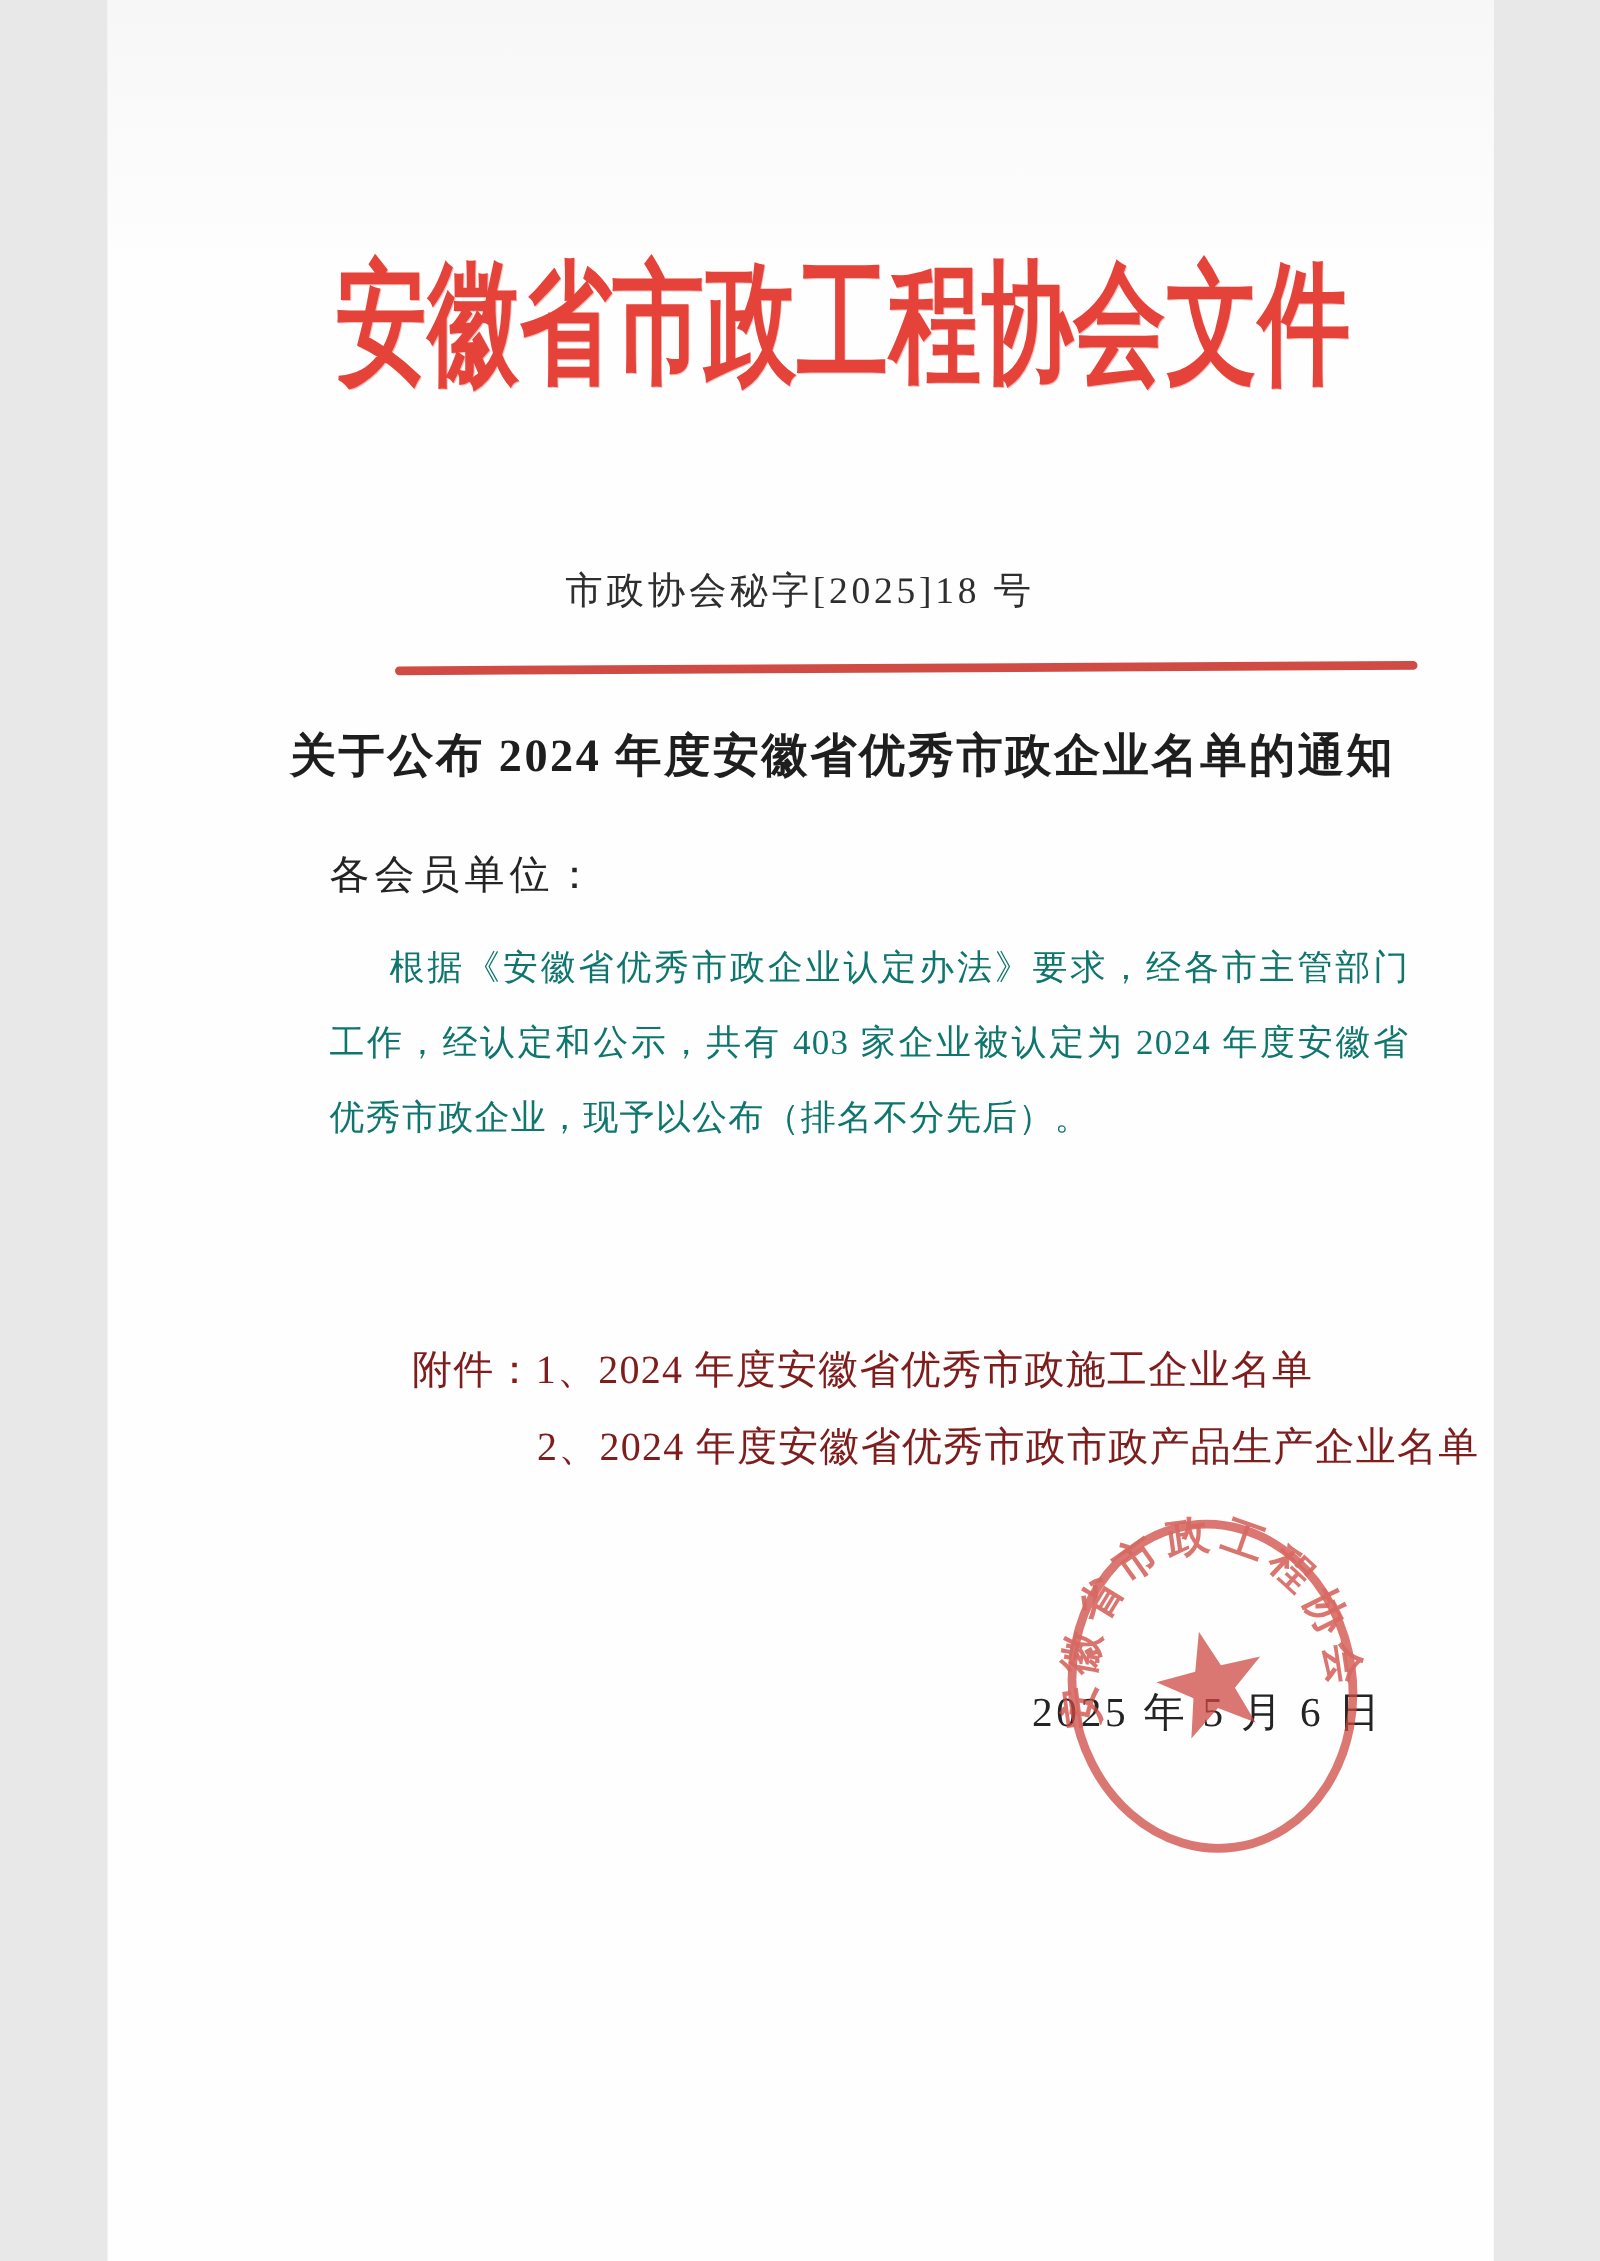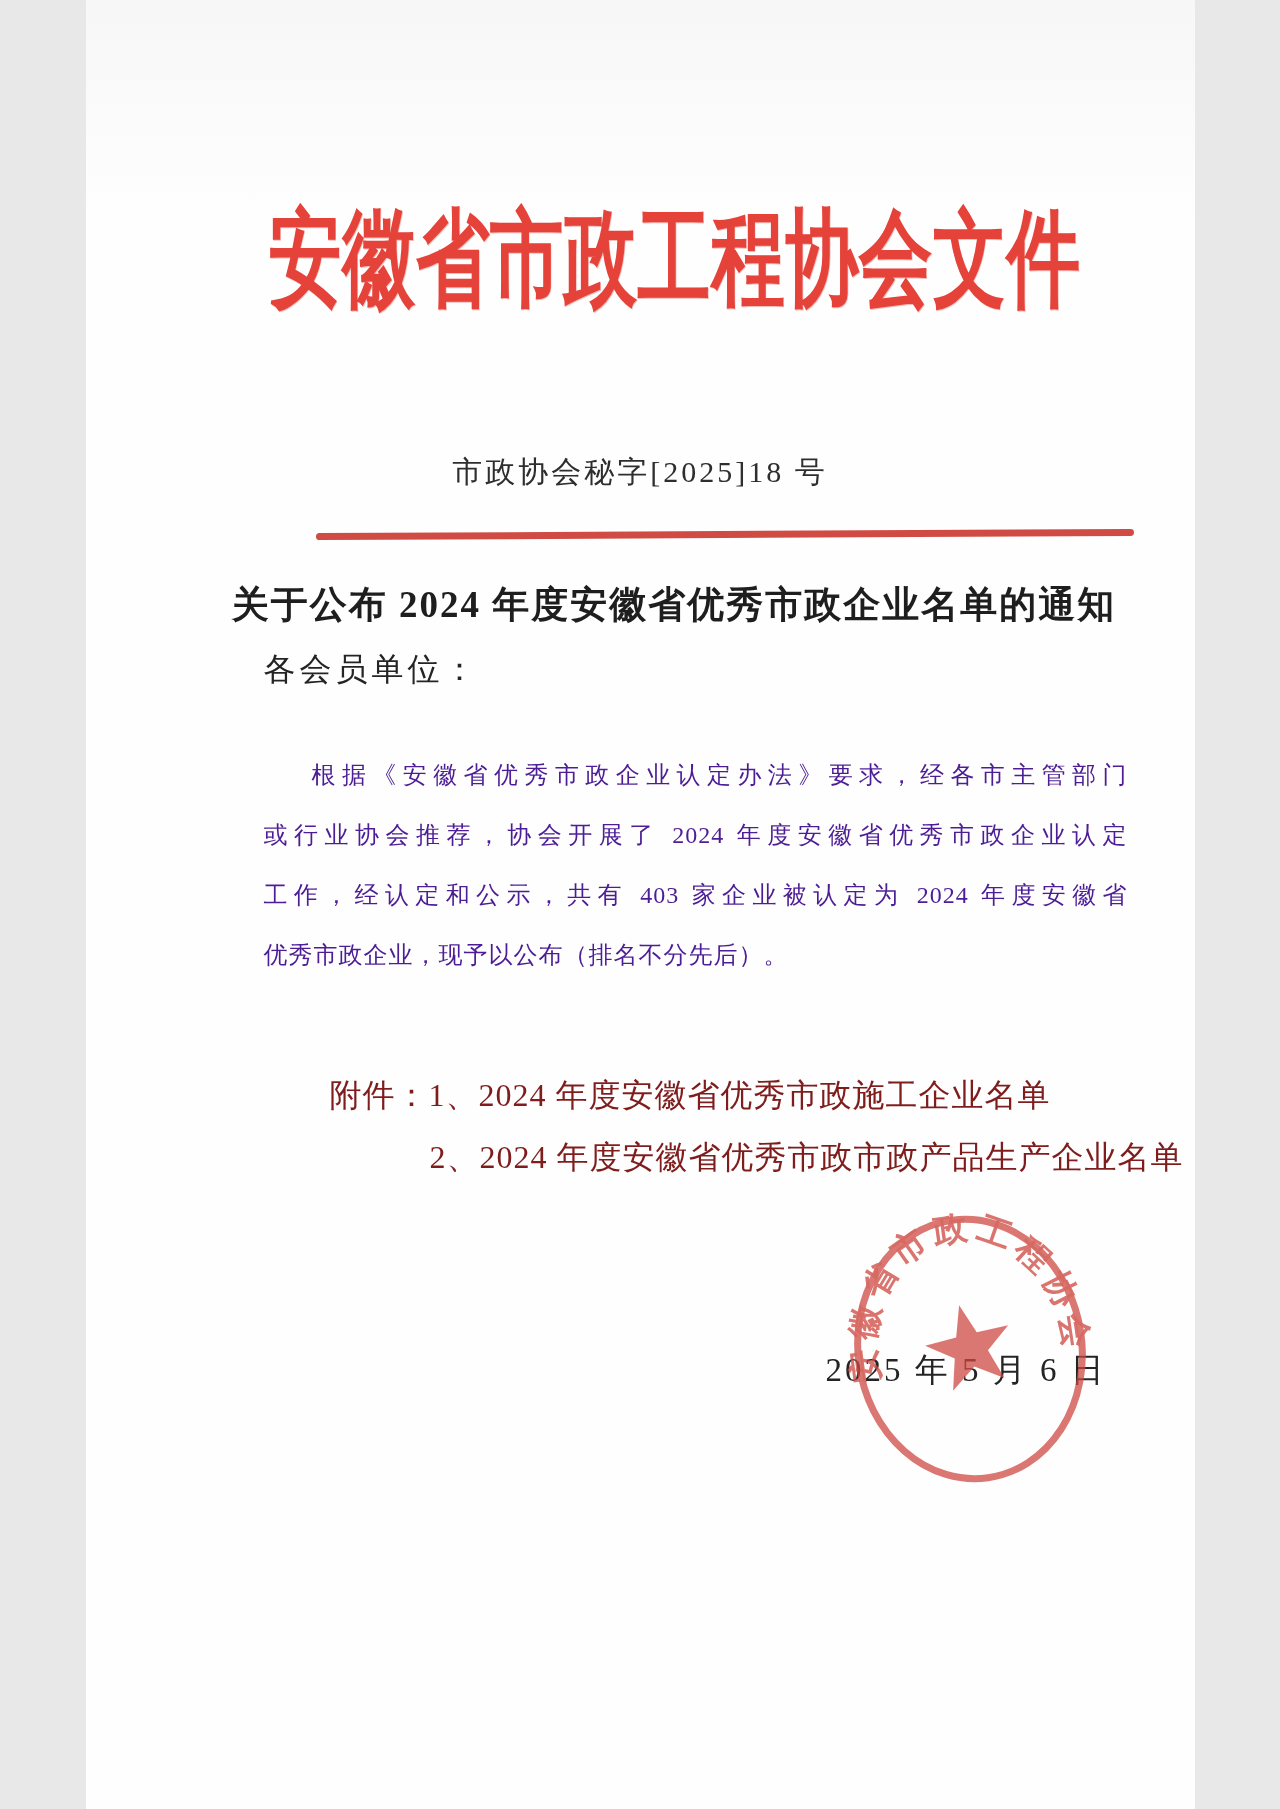--- a/index.html
+++ b/index.html
@@ -73,7 +73,7 @@
 
   .salutation {
     position: absolute;
-    top: 648px; left: 178px;
+    top: 678px; left: 178px;
     font-size: 32px;
     letter-spacing: 4px;
     color: #242424;

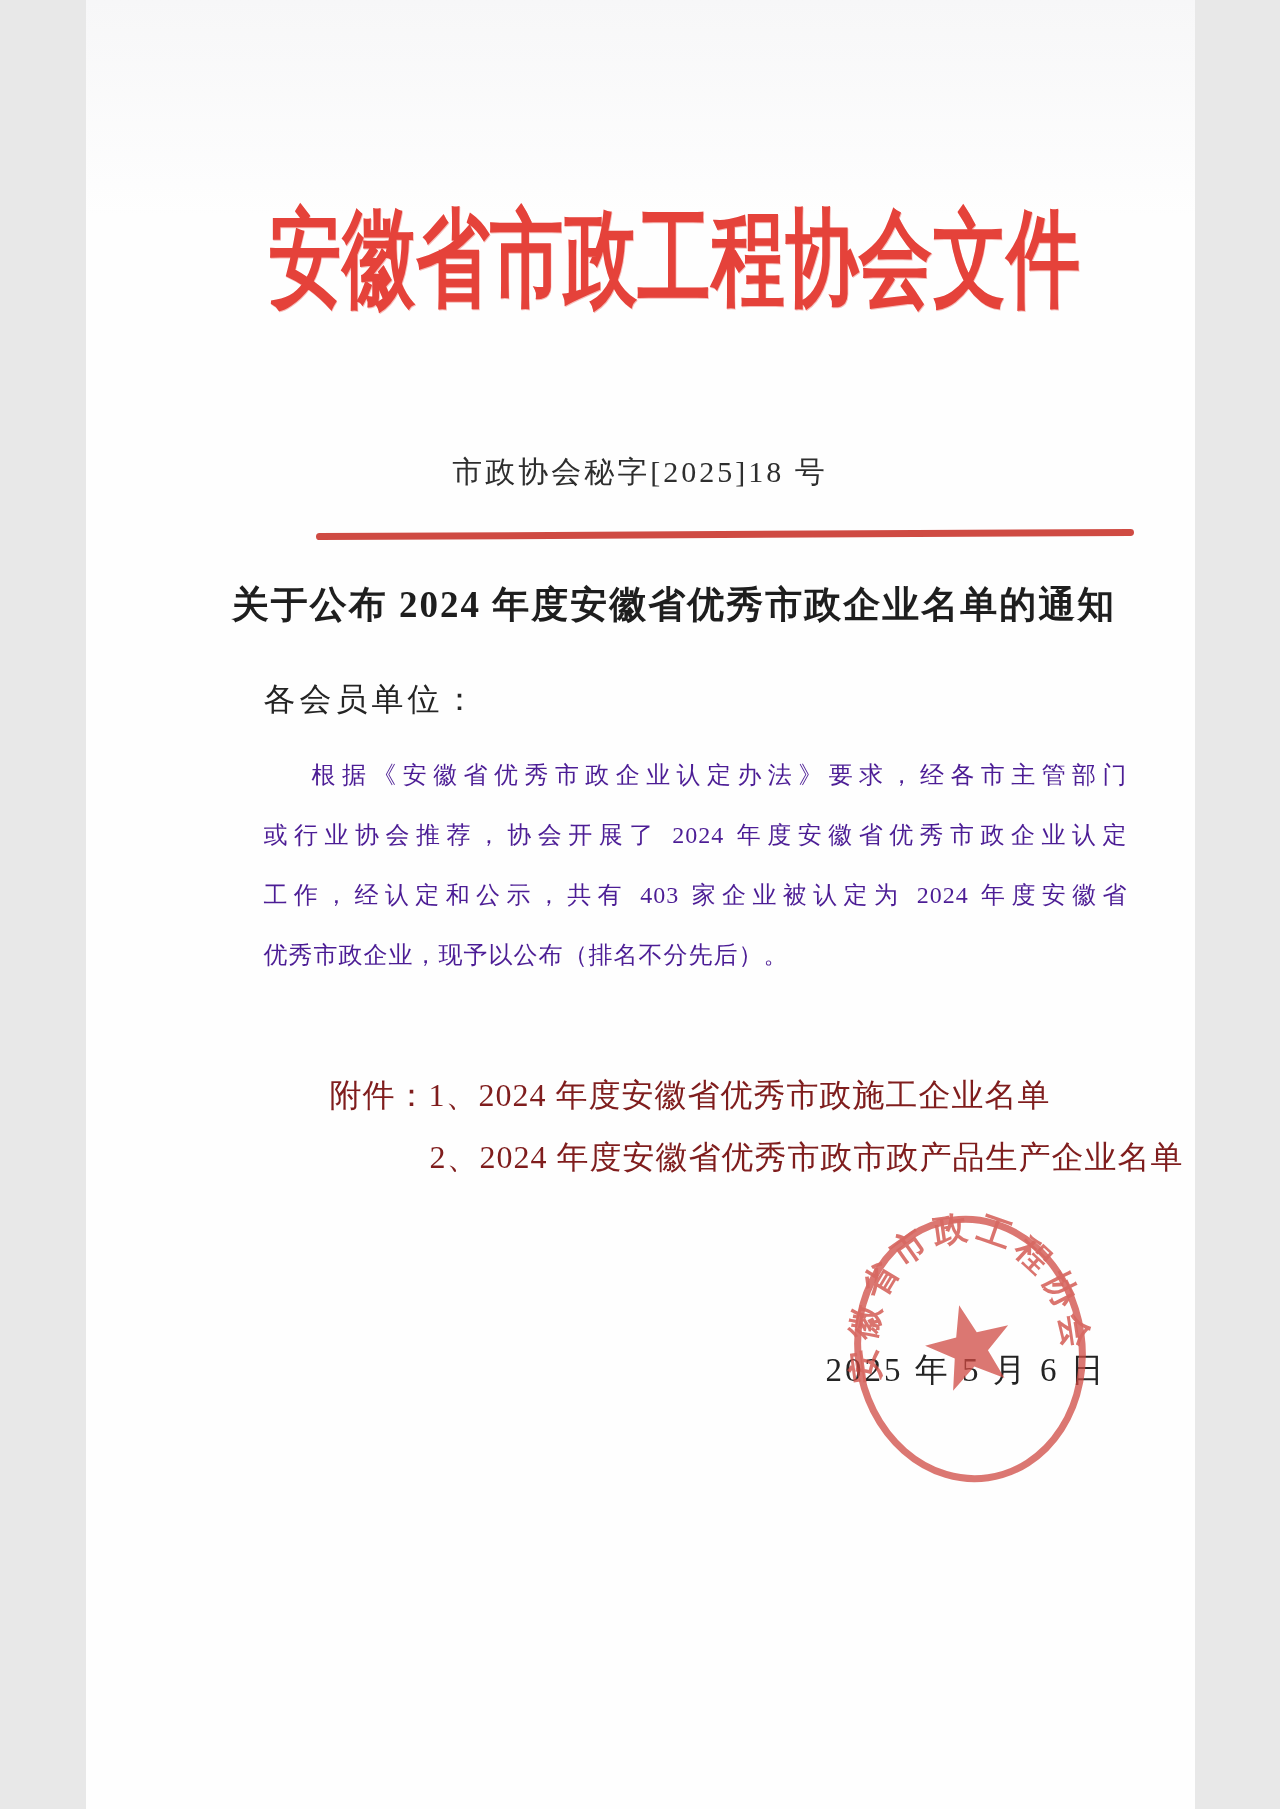--- a/index.html
+++ b/index.html
@@ -83,8 +83,8 @@
     position: absolute;
     top: 752px; left: 178px;
     width: 864px;
-    font-size: 24px;
-    color: #4c1d95;
+    font-size: 28px;
+    color: #0f766e;
   }
   .body-line {
     height: 60px;

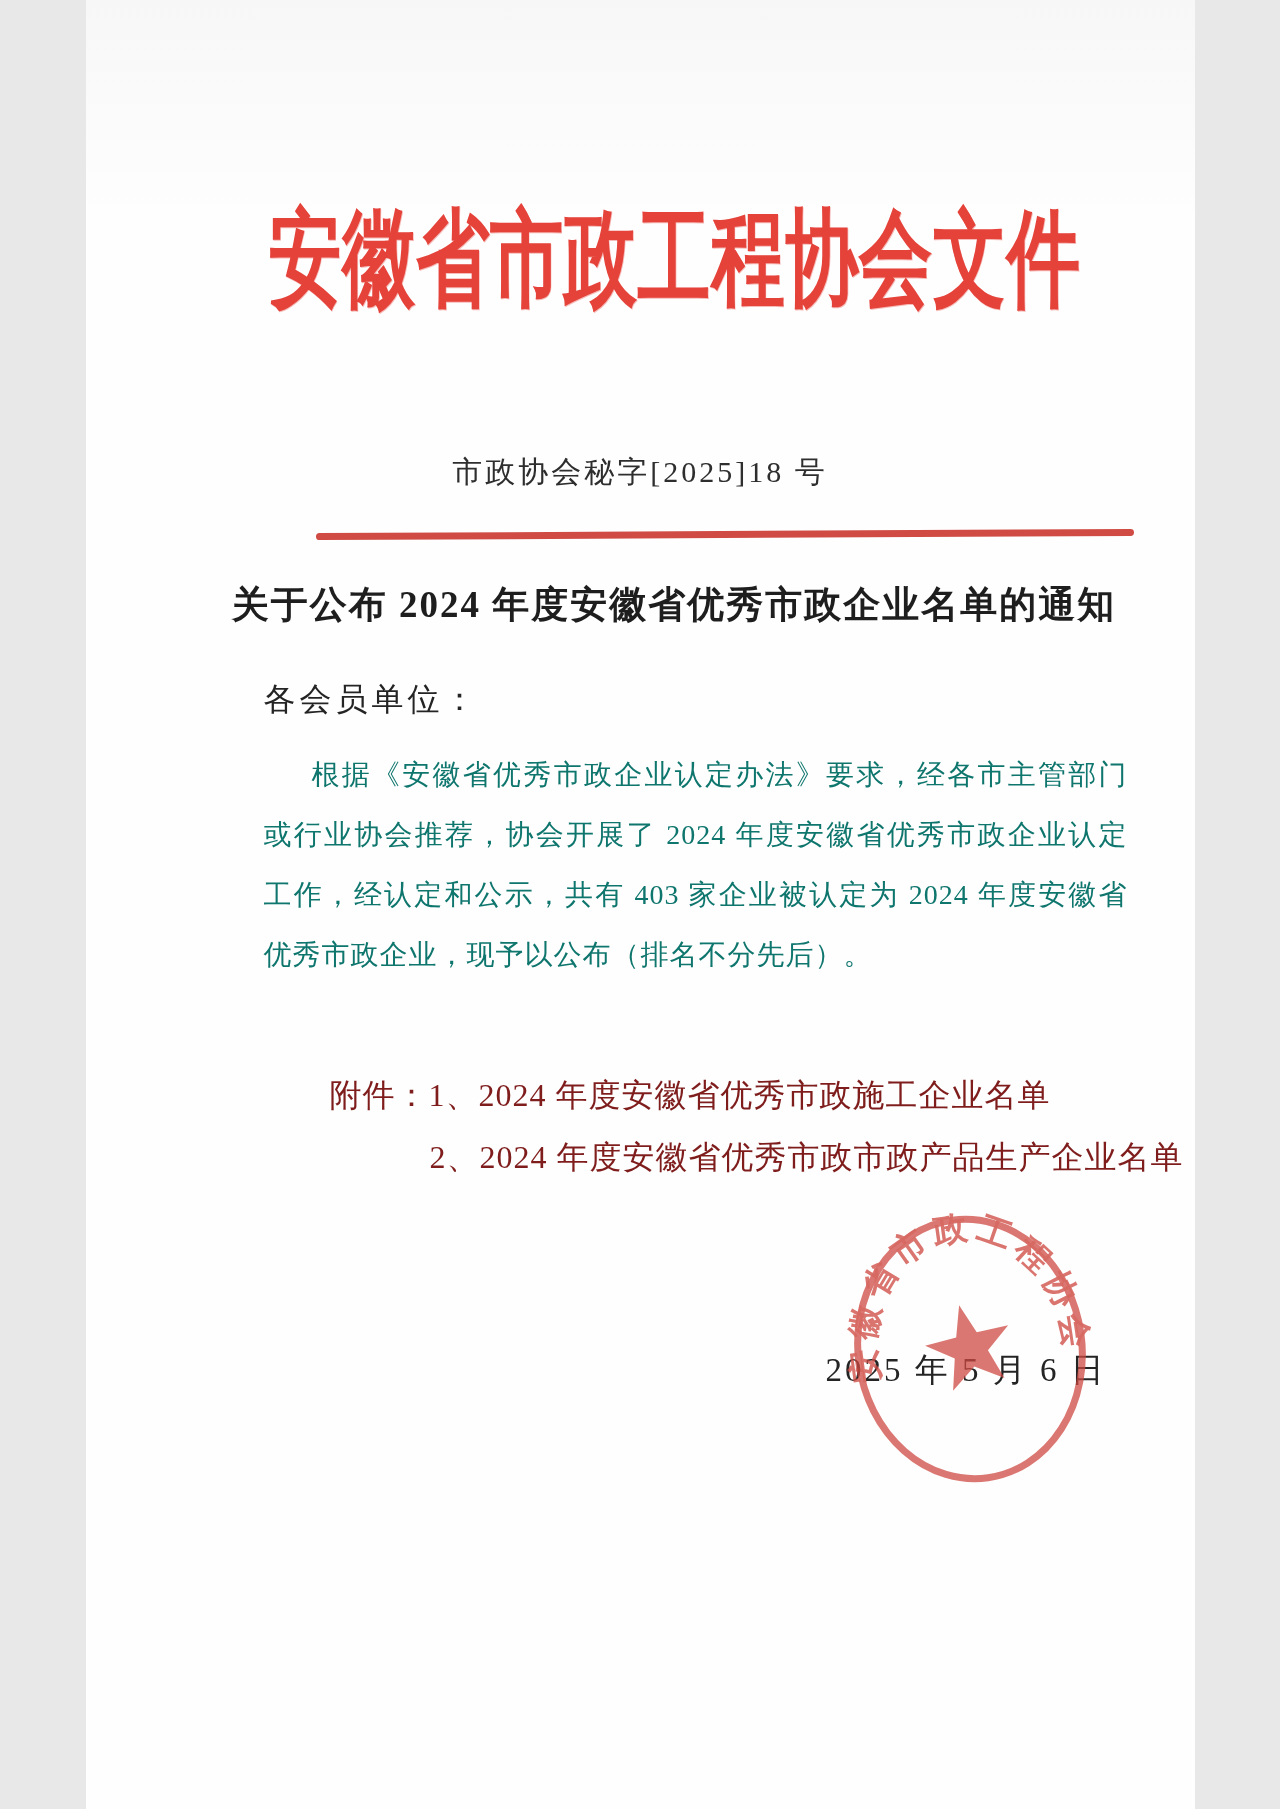--- a/index.html
+++ b/index.html
@@ -145,7 +145,6 @@
 
   <div class="body-block">
     <div class="body-line first">根据《安徽省优秀市政企业认定办法》要求，经各市主管部门</div>
-    <div class="body-line">或行业协会推荐，协会开展了 2024 年度安徽省优秀市政企业认定</div>
     <div class="body-line">工作，经认定和公示，共有 403 家企业被认定为 2024 年度安徽省</div>
     <div class="body-line last">优秀市政企业，现予以公布（排名不分先后）。</div>
   </div>

